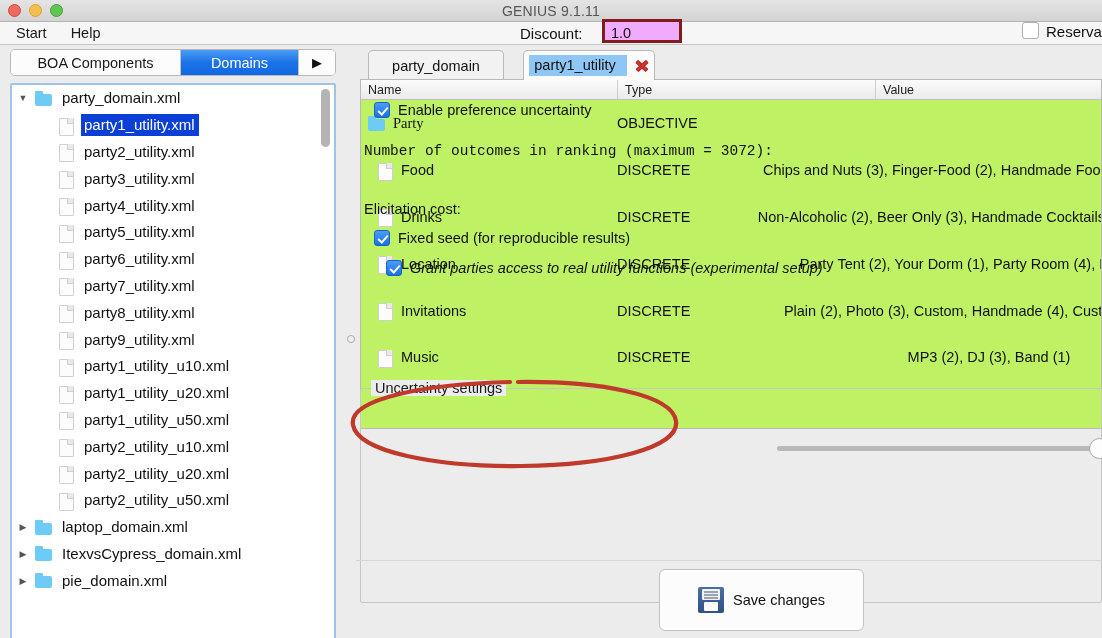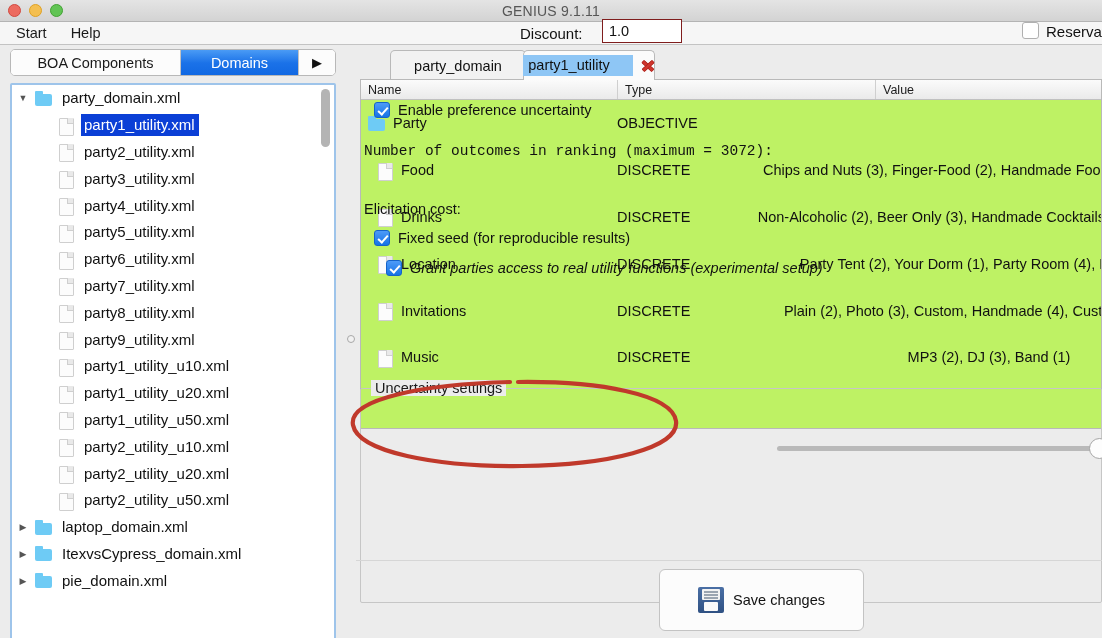--- a/index.html
+++ b/index.html
@@ -328,8 +328,8 @@
   .discount-input {
     position: absolute; left: 602px; top: 19px;
     width: 80px; height: 24px;
-    background: #ffffff;
-    border: 1px solid #7f1d1d;
+    background: #f0abfc;
+    border: 3px solid #7f1d1d;
     font-size: 14.5px; color: #111;
     padding: 0 6px; line-height: 22px;
     font-family: "Liberation Sans", sans-serif;

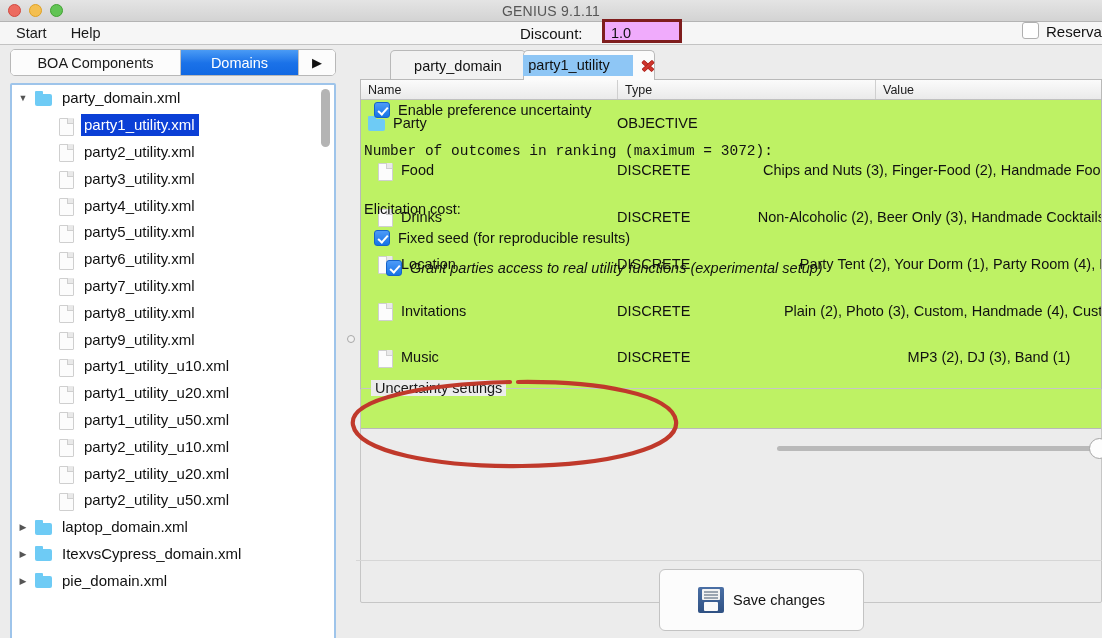--- a/index.html
+++ b/index.html
@@ -171,7 +171,7 @@
     font-size: 14.5px; color: #111;
     cursor: default;
   }
-  .doc-tab.t1 { left: 8px;  width: 136px; background: #f2f2f2; margin-left: 22px; }
+  .doc-tab.t1 { left: 8px;  width: 136px; background: #f2f2f2; }
   .doc-tab.t2 { left: 163px; width: 132px; background: #fbfbfb; z-index: 3; }
   .tab-title-sel {
     background: #8ec6f5; color: #111; padding: 2px 23px 3px 5px;

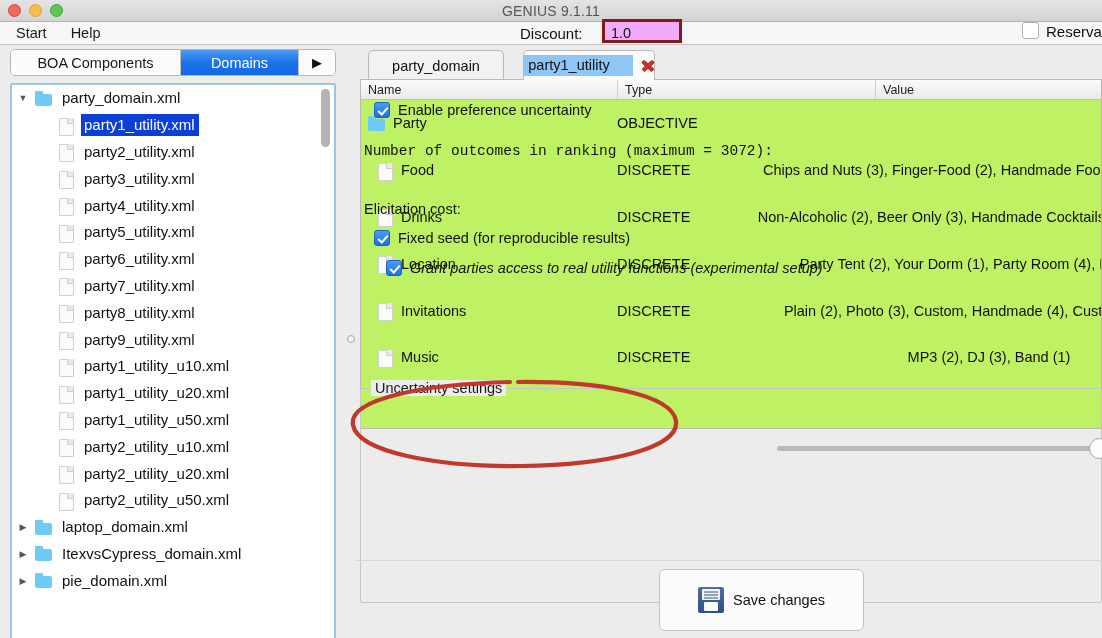--- a/index.html
+++ b/index.html
@@ -174,7 +174,7 @@
   .doc-tab.t1 { left: 8px;  width: 136px; background: #f2f2f2; }
   .doc-tab.t2 { left: 163px; width: 132px; background: #fbfbfb; z-index: 3; }
   .tab-title-sel {
-    background: #8ec6f5; color: #111; padding: 2px 23px 3px 5px;
+    background: #8ec6f5; color: #111; padding: 2px 11px 3px 5px;
   }
   .tab-close {
     margin-left: 7px; width: 15px; height: 15px; position: relative;

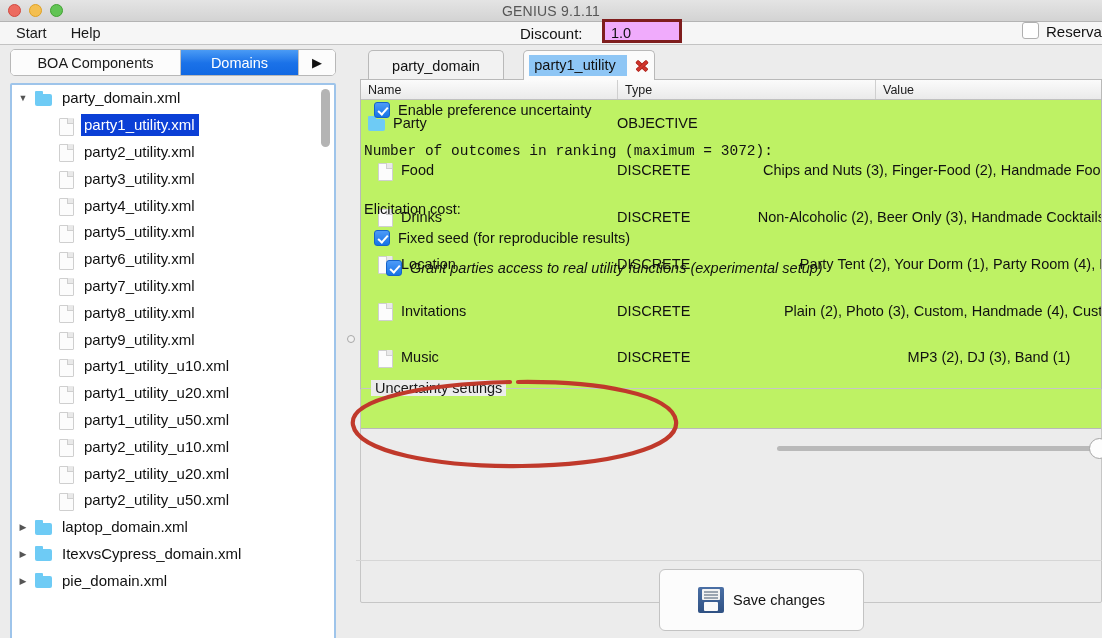--- a/index.html
+++ b/index.html
@@ -222,7 +222,7 @@
     font-size: 14.5px; color: #111;
     white-space: nowrap;
   }
-  .cell-name.lvl0 { padding-left: 6px; }
+  .cell-name.lvl0 { padding-left: 6px; font-family: Liberation Serif, serif; }
   .cell-name.lvl1 { padding-left: 14px; }
   .cell-type {
     position: absolute; left: 256px; top: 0; width: 258px; height: 46.8px;

